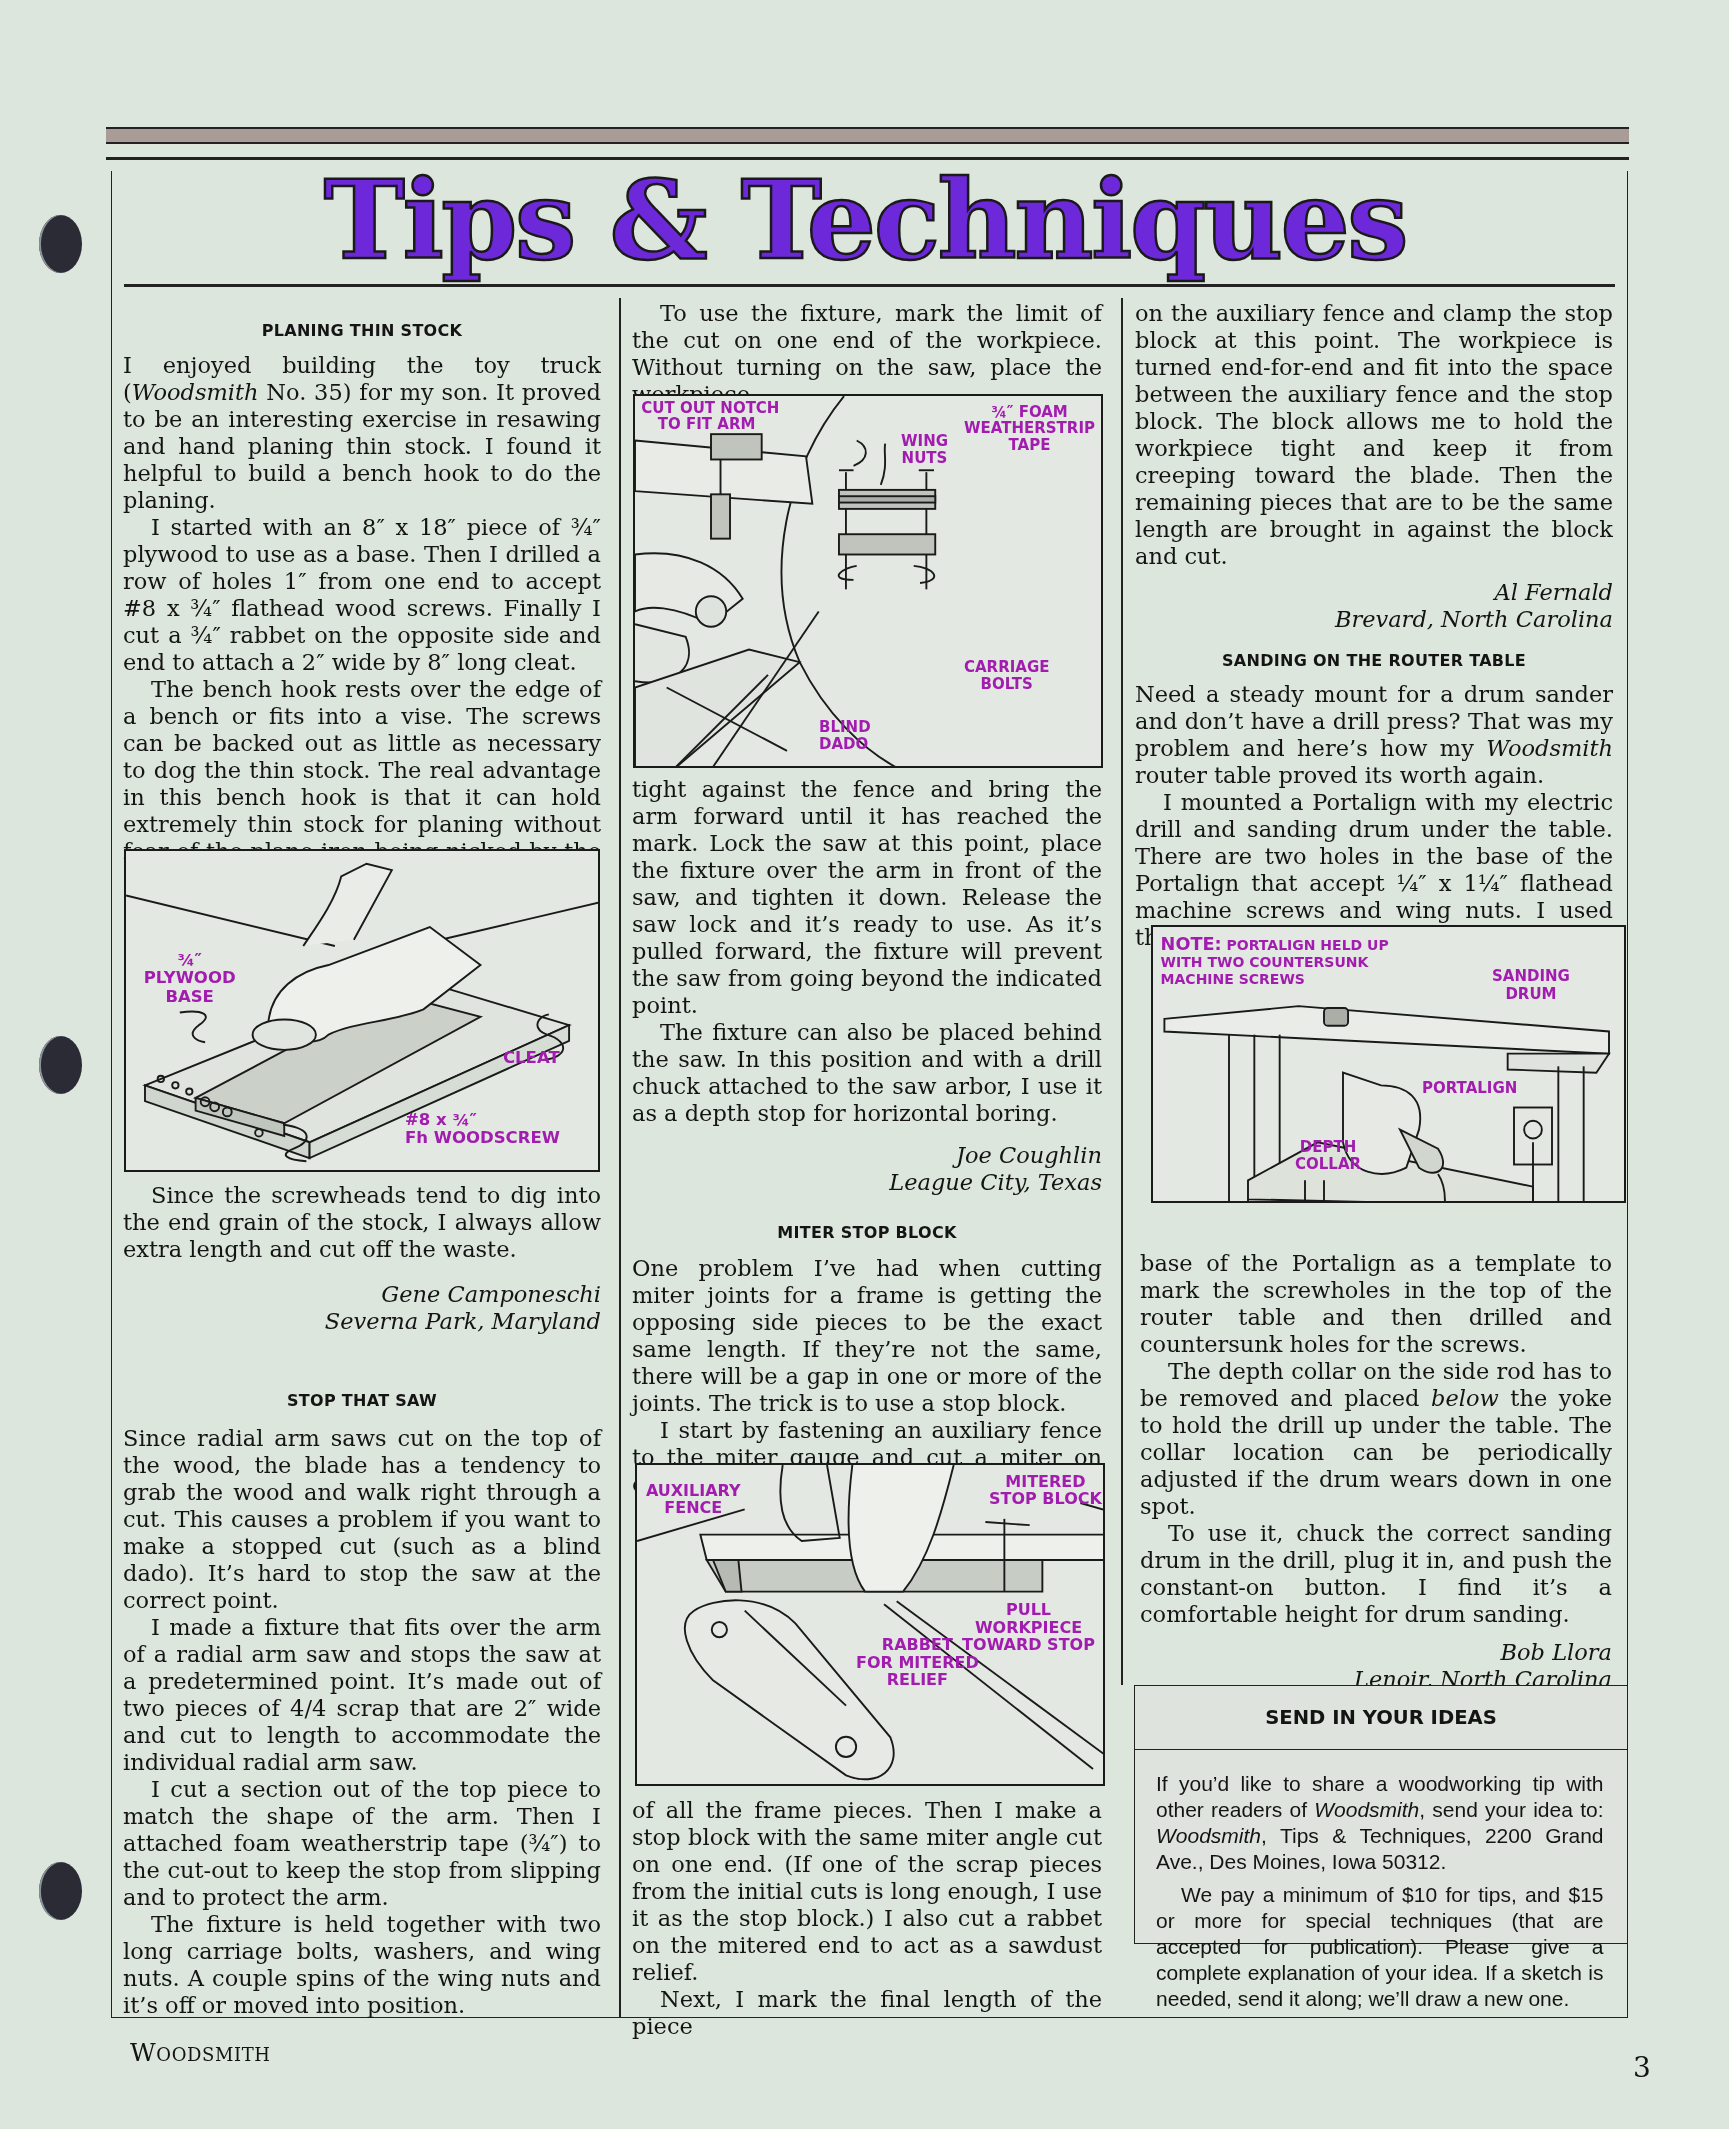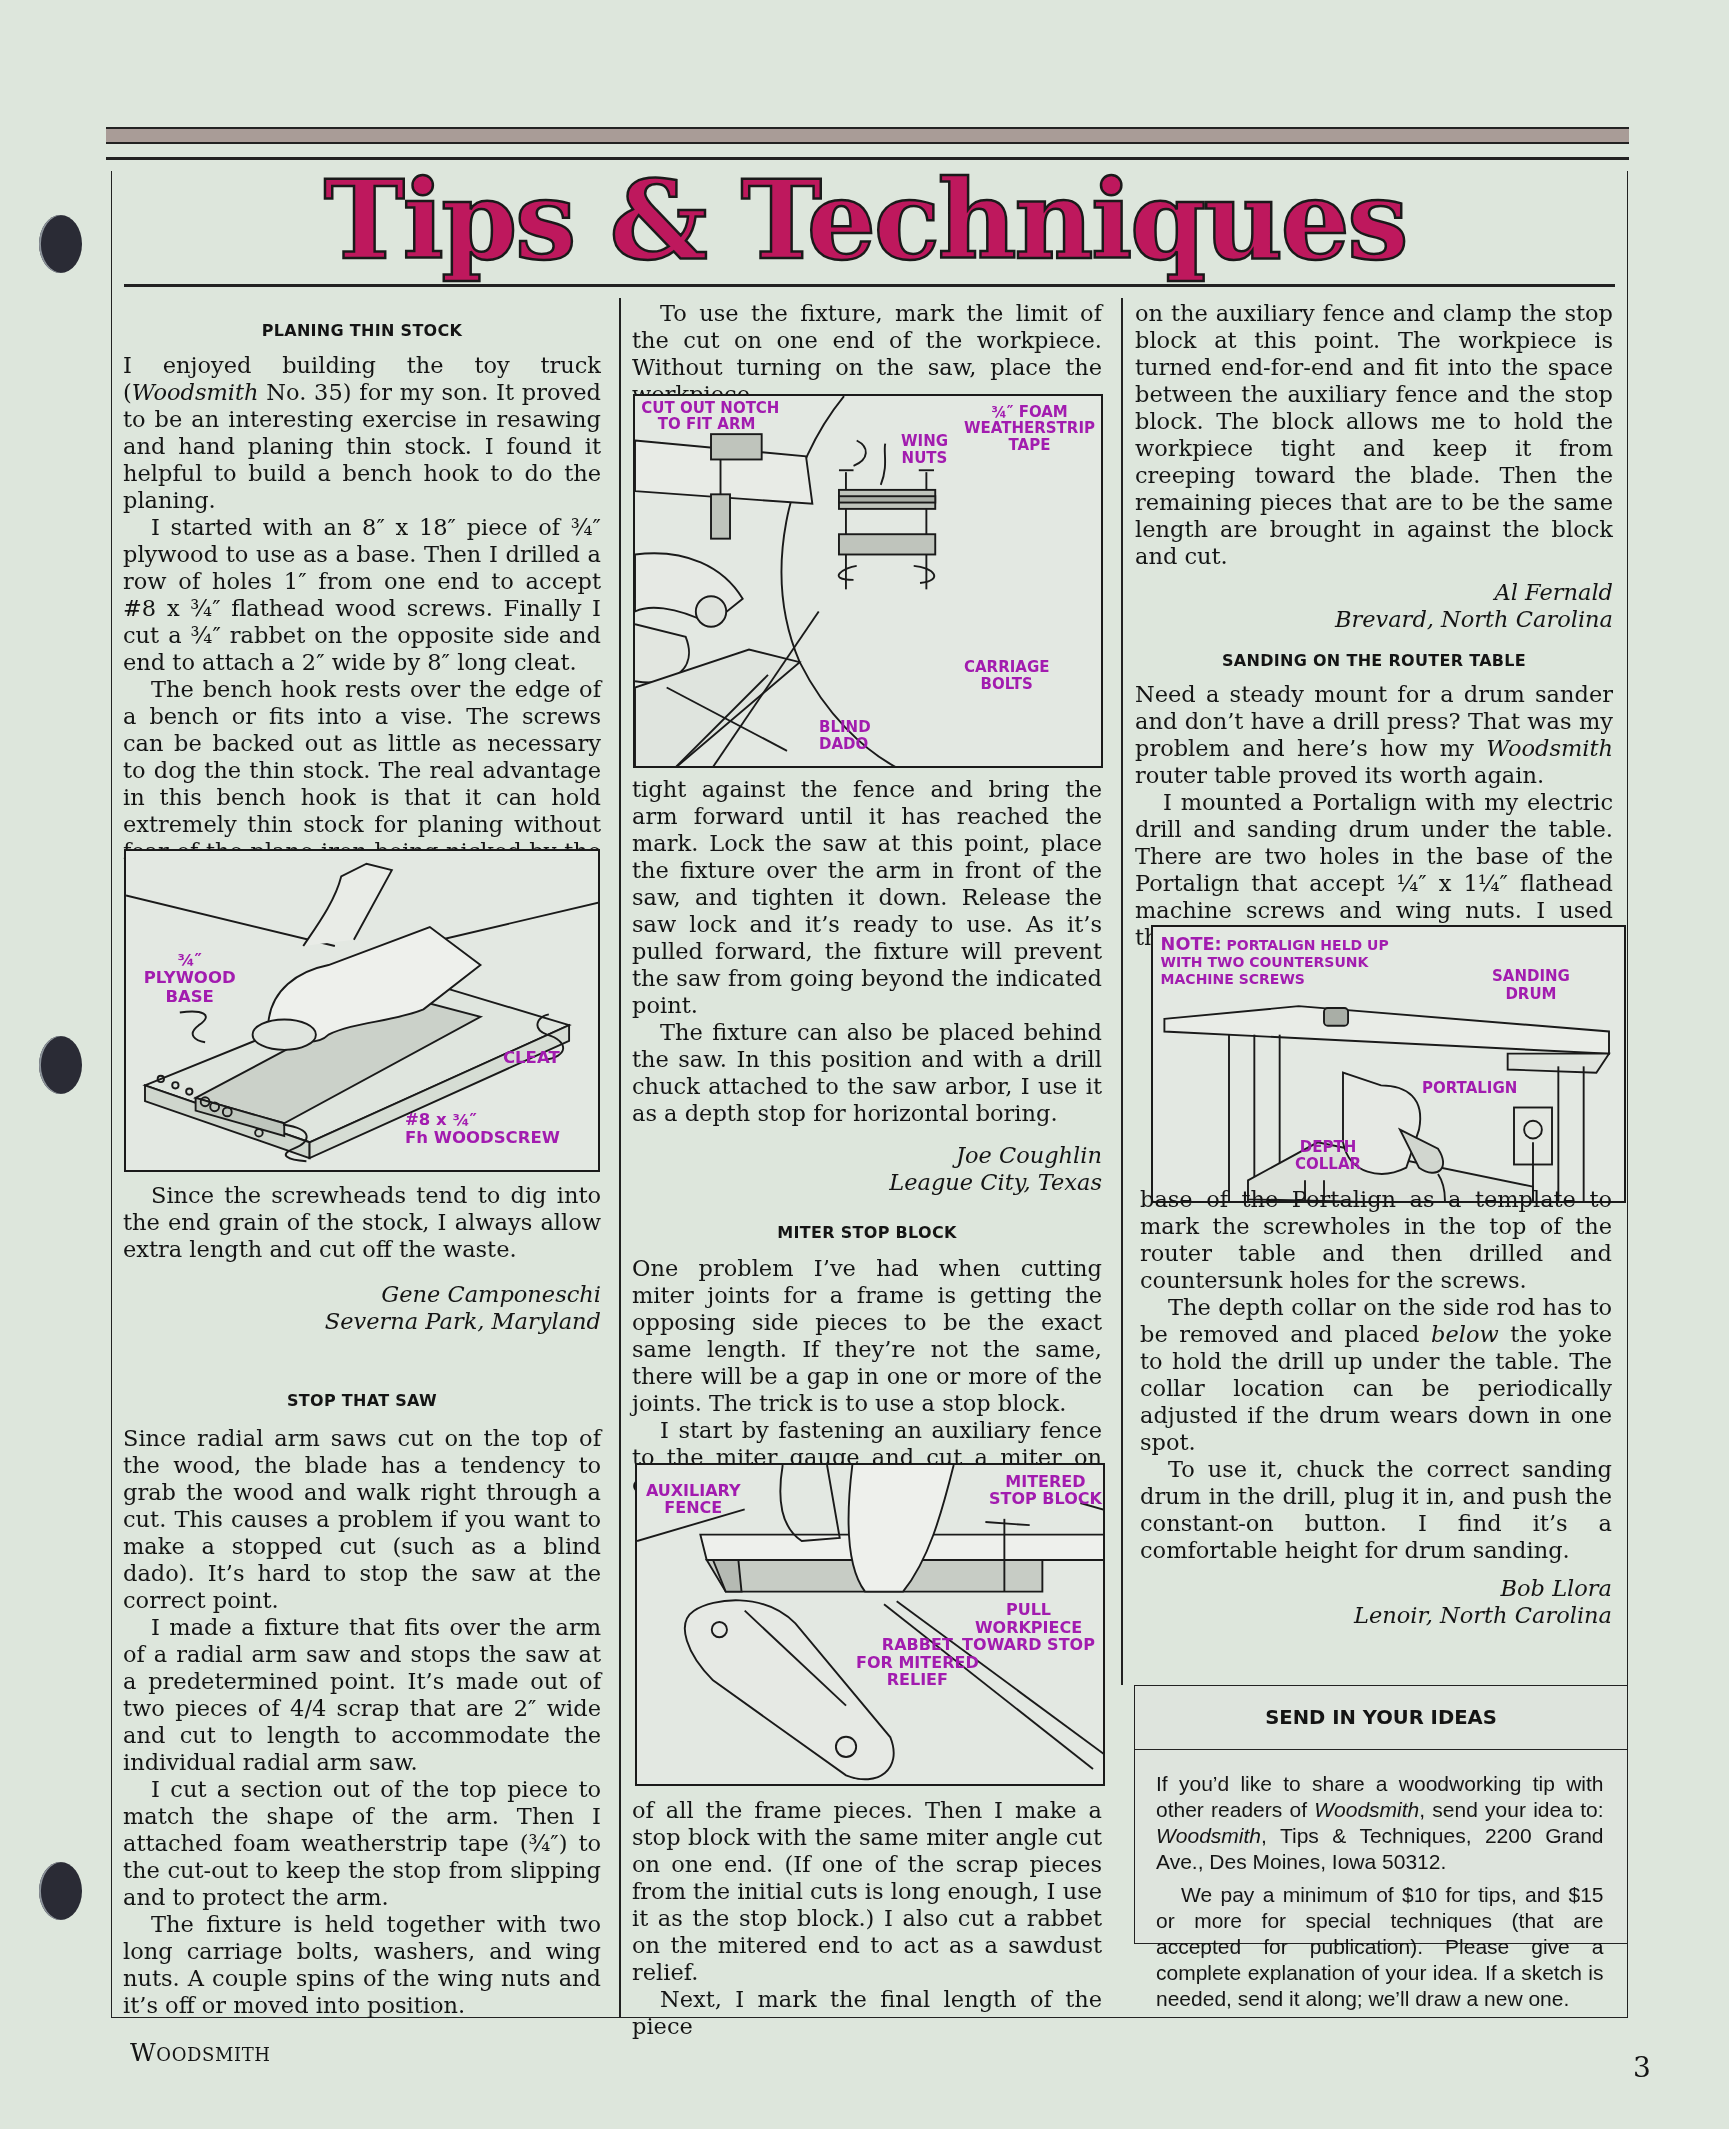--- a/index.html
+++ b/index.html
@@ -18,7 +18,7 @@
            border-left:1.9px solid #222; border-right:1.9px solid #222; border-bottom:1.9px solid #222; border-top:0; box-sizing:border-box; }
   .title { position:absolute; left:0; width:1730px; top:166px; text-align:center;
            font-family:"DejaVu Serif", serif; font-weight:bold; font-size:109px; letter-spacing:-2.5px;
-           color:#be185d; -webkit-text-stroke:2.5px #1a1a1a; line-height:1; }
+           color:#6d28d9; -webkit-text-stroke:2.5px #1a1a1a; line-height:1; }
   .col { position:absolute; font-size:22.5px; line-height:27px; text-align:justify; }
   .col p { margin:0; text-indent:28px; }
   .col p.first { text-indent:0; }

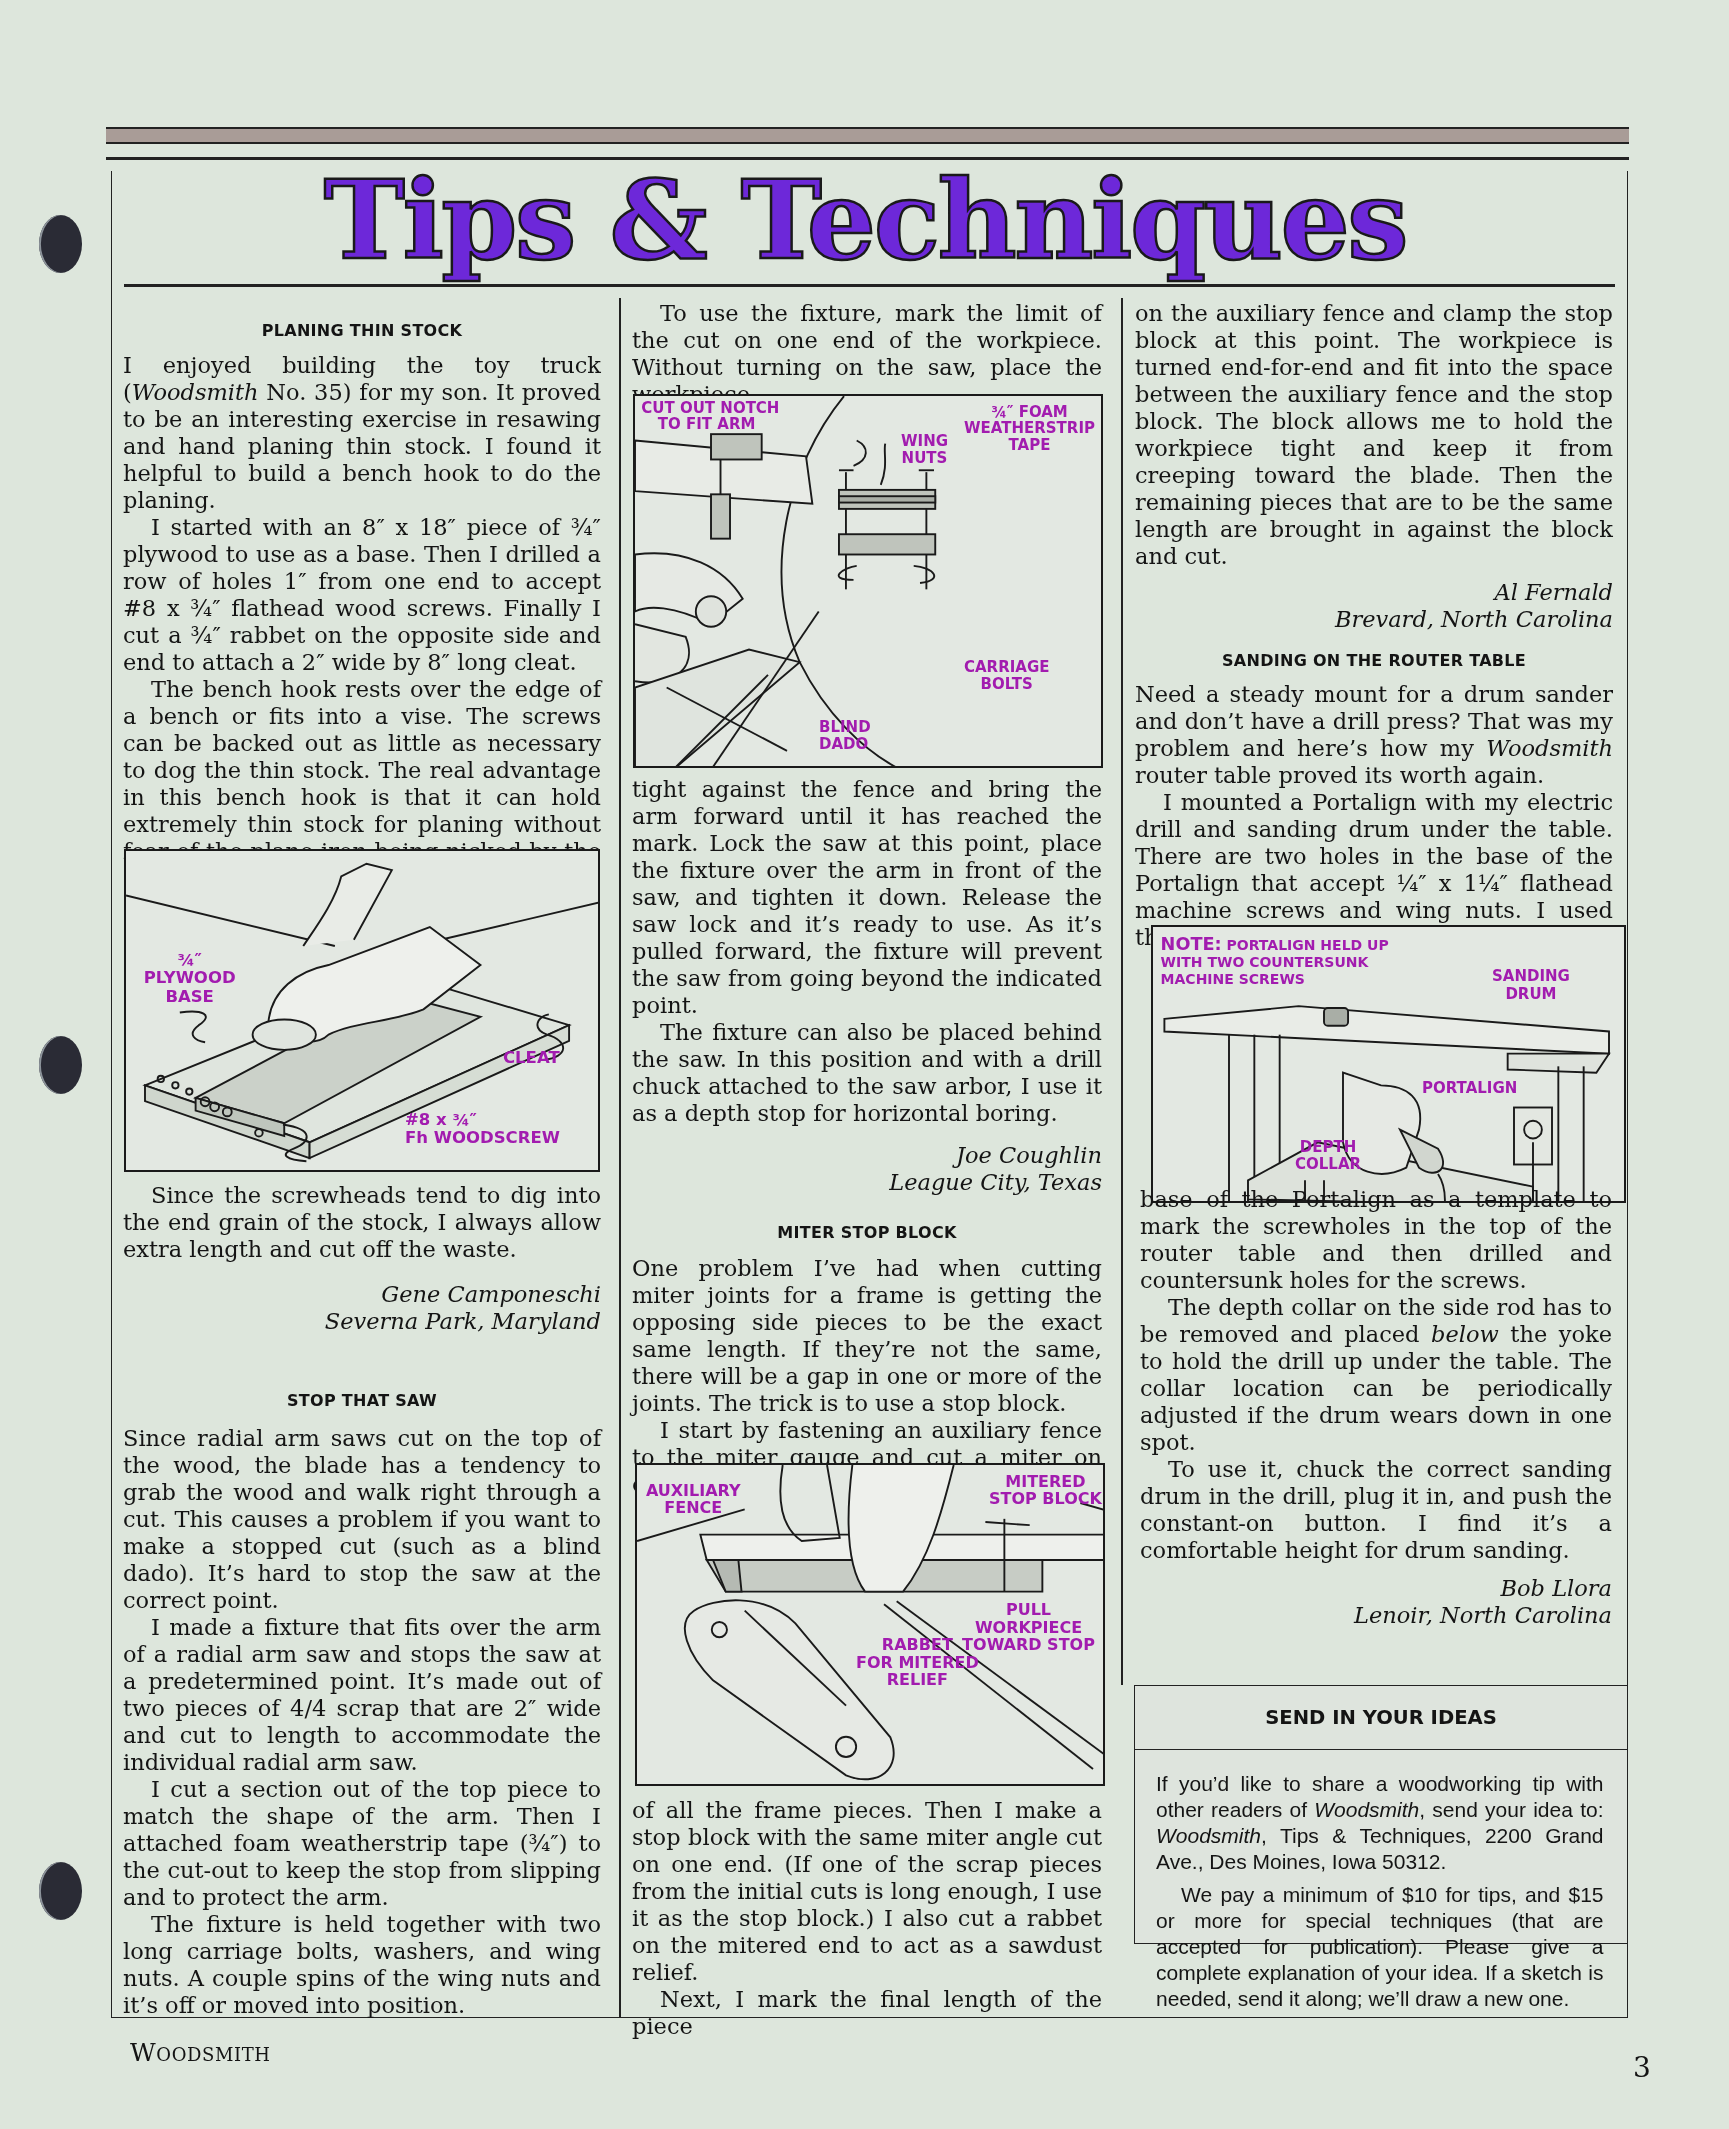--- a/index.html
+++ b/index.html
@@ -275,7 +275,7 @@
   </div>
 </div>
 
-<div class="col" style="left:1140px;top:1186px;width:472px;">
+<div class="col" style="left:1140px;top:1250px;width:472px;">
   <p class="first">base of the Portalign as a template to mark the screwholes in the top of the router table and then drilled and countersunk holes for the screws.</p>
   <p><span>The depth collar on the side rod has to be removed and placed </span><em>below</em><span> the yoke to hold the drill up under the table. The collar location can be periodically adjusted if the drum wears down in one spot.</span></p>
   <p>To use it, chuck the correct sanding drum in the drill, plug it in, and push the constant-on button. I find it’s a comfortable height for drum sanding.</p>

